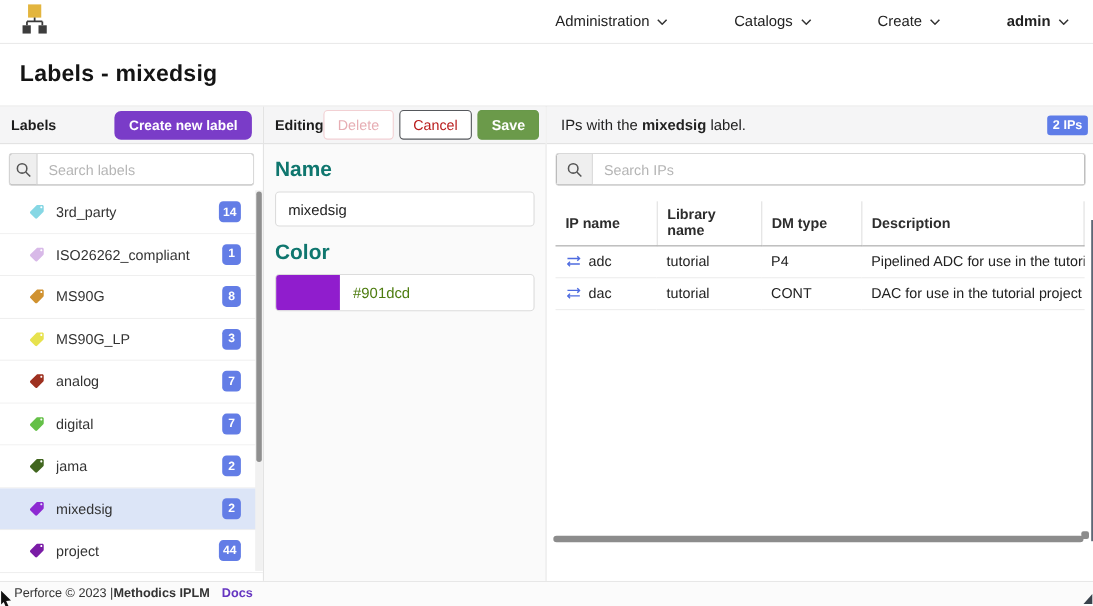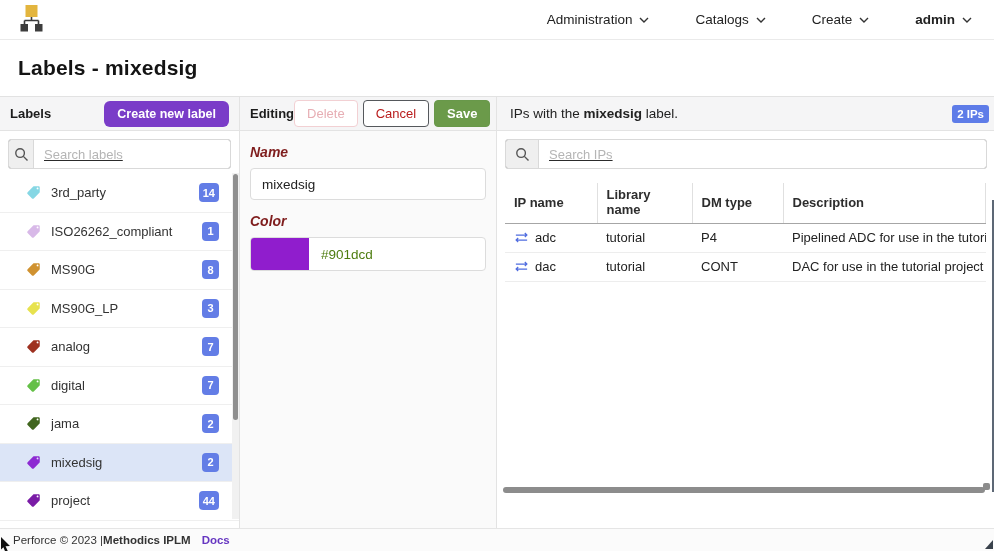--- a/index.html
+++ b/index.html
@@ -10,7 +10,7 @@
   
   .topbar { height:40px; display:flex; align-items:center; justify-content:space-between;
             border-bottom:1px solid #eaeaea; padding:0 22px 0 18px; background:#fff; }
-  .nav { display:flex; align-items:center; gap:46px; font-size:13.5px; color:#222; }
+  .nav { display:flex; align-items:center; gap:60px; font-size:13.5px; color:#222; }
   .nav-item { display:flex; align-items:center; gap:7px; cursor:pointer; }
   .nav-item.bold { font-weight:bold; }
   .chev { width:10px; height:6px; }

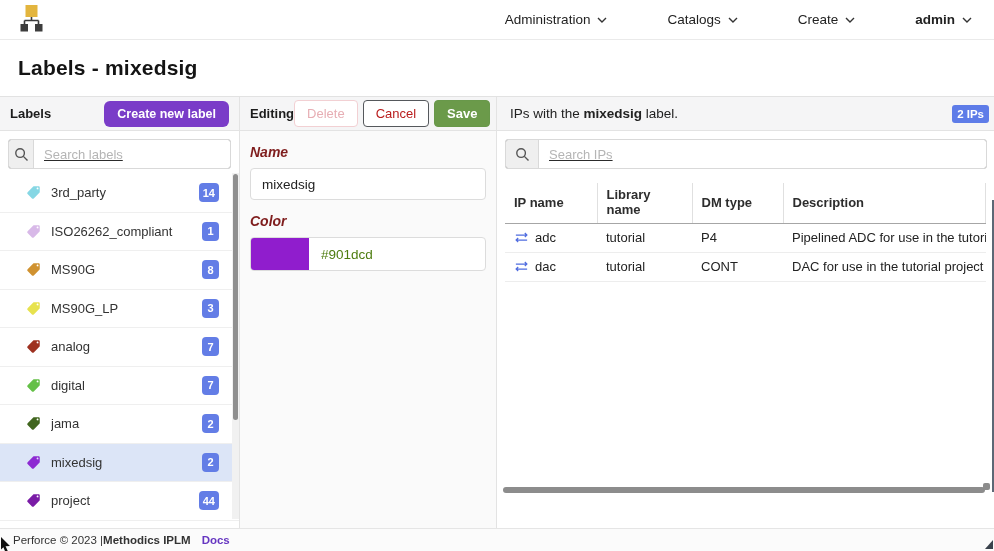--- a/index.html
+++ b/index.html
@@ -33,7 +33,7 @@
 
   
   .searchbox { display:flex; height:30px; border:1px solid #d9d9d9; border-radius:3px;
-               background:#737373; overflow:hidden;text-decoration:underline; }
+               background:#737373; overflow:hidden; }
   .sicon { width:33px; background:#efefef; border-right:1px solid #d9d9d9;
            display:flex; align-items:center; justify-content:center; cursor:pointer; }
   .searchbox input { flex:1; border:0; outline:none; padding:0 10px; font-size:13px;

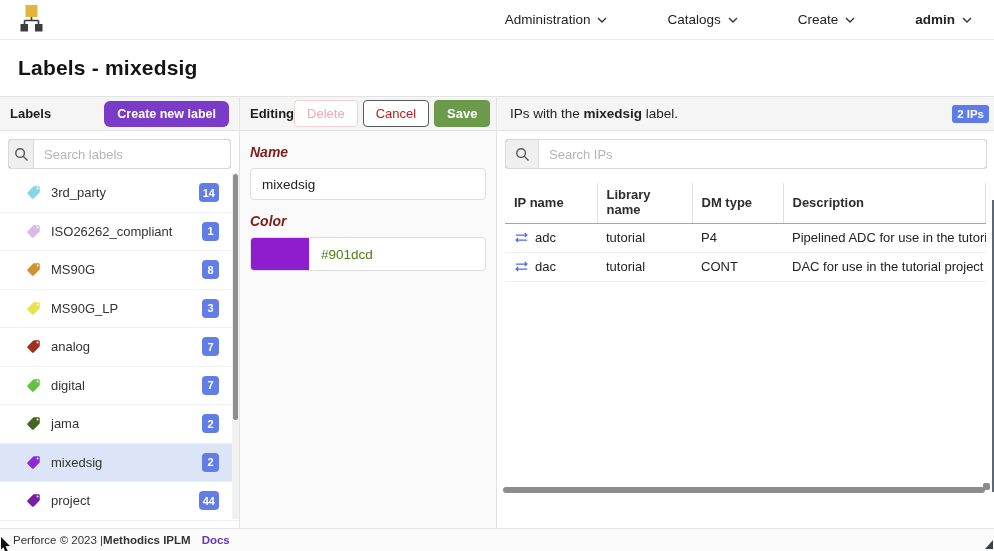--- a/index.html
+++ b/index.html
@@ -68,7 +68,7 @@
   .btn.cancel { border:1px solid #55585c; color:#b91c1c; }
   .btn.save   { border:1px solid #68984a; background:#6b9a4a; color:#fff; font-weight:bold; }
   .form { padding:0 10px; }
-  .field-label { font-size:14px; font-weight:bold; color:#7f1d1d; margin:13px 0 8px 0;font-style:italic; }
+  .field-label { font-size:19px; font-weight:bold; color:#0f766e; margin:13px 0 8px 0; }
   .text-input { width:100%; height:32px; border:1px solid #dcdcdc; border-radius:4px;
                 padding:0 11px; font-size:13.5px; color:#222; font-family:inherit; background:#fff; outline:none; }
   .color-input { display:flex; align-items:stretch; height:34px; border:1px solid #dcdcdc;

